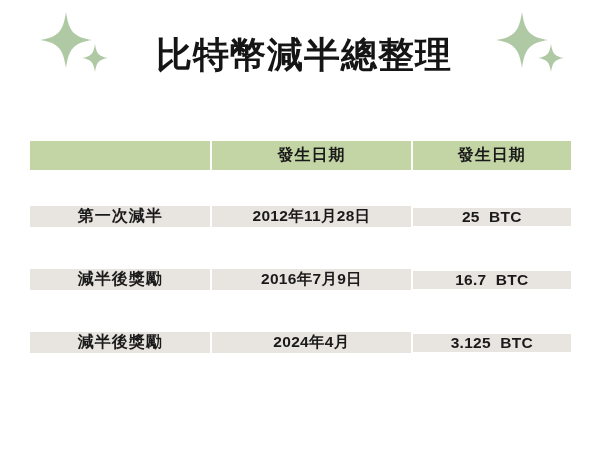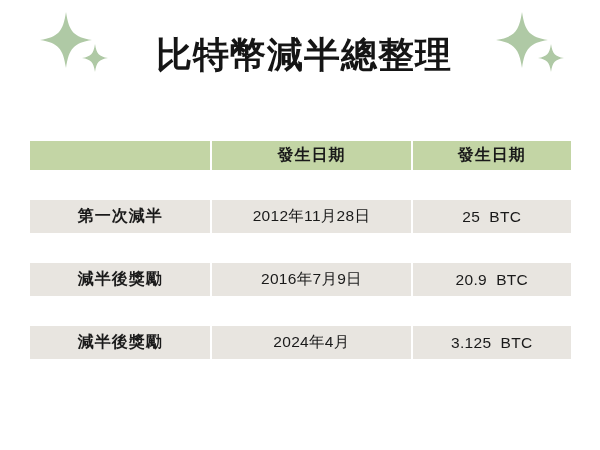--- a/index.html
+++ b/index.html
@@ -75,7 +75,7 @@
   }
 
   .row-header { height: 57px; }
-  .row-body   { height: 61px; }
+  .row-body   { height: 61px; align-items: center; }
 
   .cell {
     display: flex;

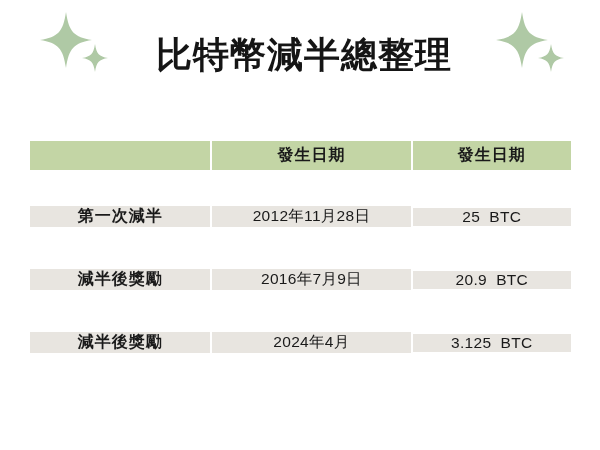--- a/index.html
+++ b/index.html
@@ -118,7 +118,7 @@
   .row-body .col-1,
   .row-body .col-2 {
     font-size: 15.5px;
-    font-weight: 400;
+    font-weight: 700;
     letter-spacing: 0.3px;
   }
 </style>

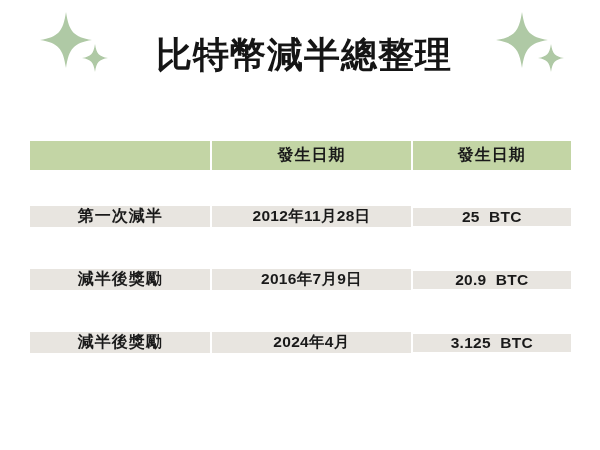--- a/index.html
+++ b/index.html
@@ -162,7 +162,7 @@
     <div class="row row-body">
       <div class="cell col-0">減半後獎勵</div>
       <div class="cell col-1">2016年7月9日</div>
-      <div class="cell col-2">20.9  BTC</div>
+      <div class="cell col-2">16.7  BTC</div>
     </div>
 
 

